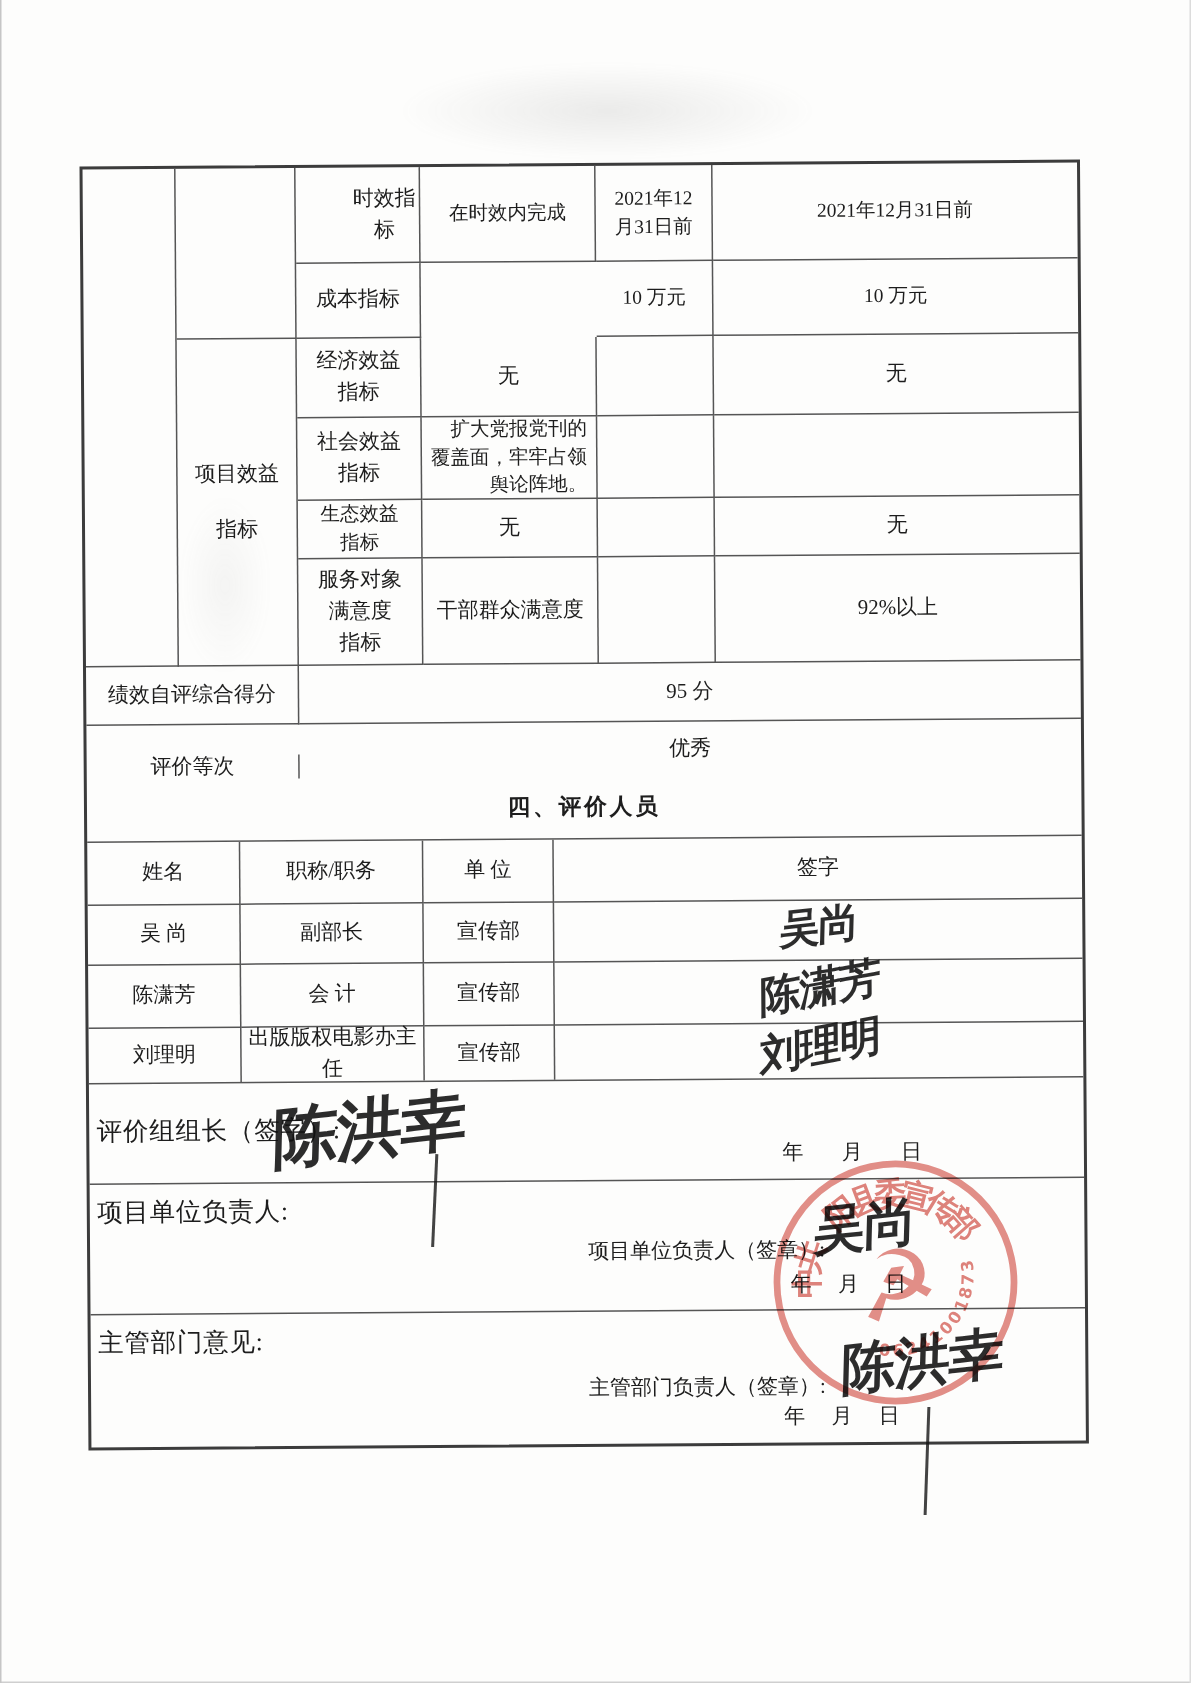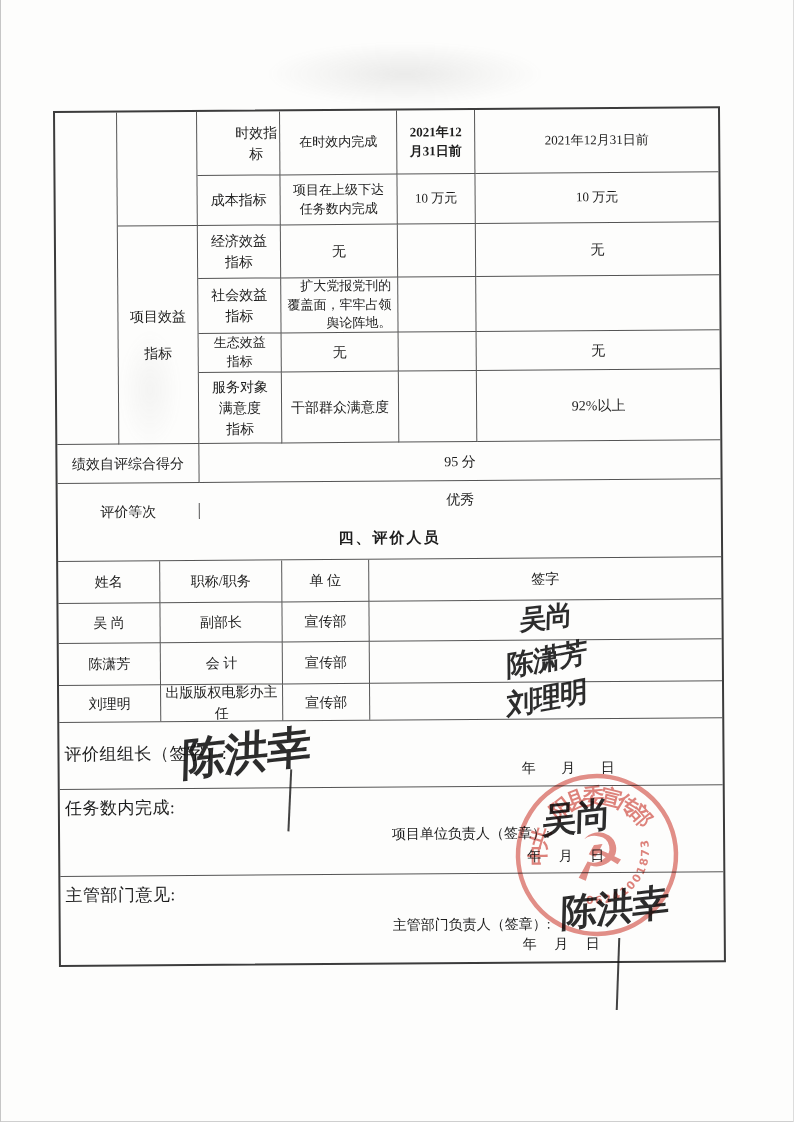--- a/index.html
+++ b/index.html
@@ -44,7 +44,7 @@
   .aA  { grid-area:1/1/7/2; }
   .aB1 { grid-area:1/2/3/3; }
   .aB2 { grid-area:3/2/7/3; flex-direction:column; gap:16px; }
-  .r1c{grid-area:1/3;padding-left:38px;} .r1d{grid-area:1/4;text-align:right;} .r1e{grid-area:1/5;font-weight:bold;} .r1f{grid-area:1/6;}
+  .r1c{grid-area:1/3;padding-left:38px;} .r1d{grid-area:1/4;text-align:right;} .r1e{grid-area:1/5;} .r1f{grid-area:1/6;}
   .r2c{grid-area:2/3;} .r2d{grid-area:2/4;} .r2e{grid-area:2/5;} .r2f{grid-area:2/6;}
   .r3c{grid-area:3/3;} .r3d{grid-area:3/4;} .r3e{grid-area:3/5;} .r3f{grid-area:3/6;}
   .r4c{grid-area:4/3;} .r4d{grid-area:4/4;text-align:right;} .r4e{grid-area:4/5;} .r4f{grid-area:4/6;}

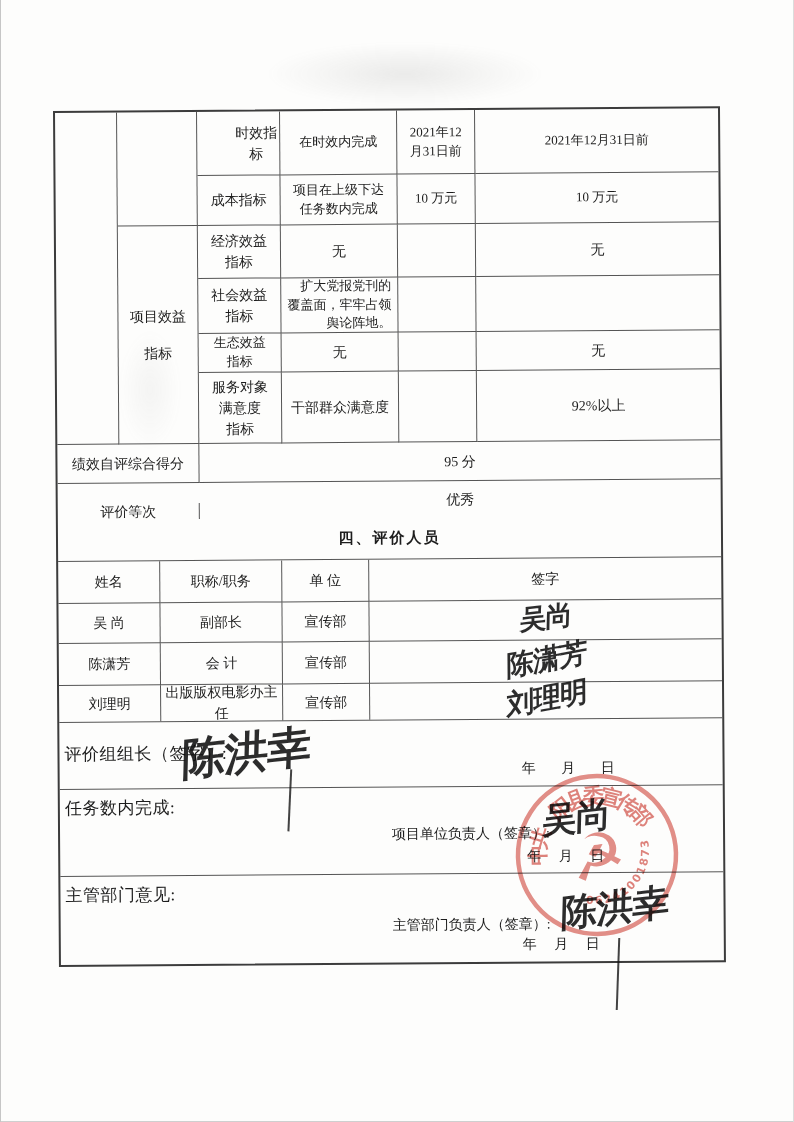--- a/index.html
+++ b/index.html
@@ -133,8 +133,6 @@
       <div class="cell r1f pre small er">2021年12月31日前</div>
 
       <div class="cell r2c pre">成本指标</div>
-      <div class="cell r2d pre small">项目在上级下达
-任务数内完成</div>
       <div class="cell r2e pre small">10 万元</div>
       <div class="cell r2f pre small er">10 万元</div>
 

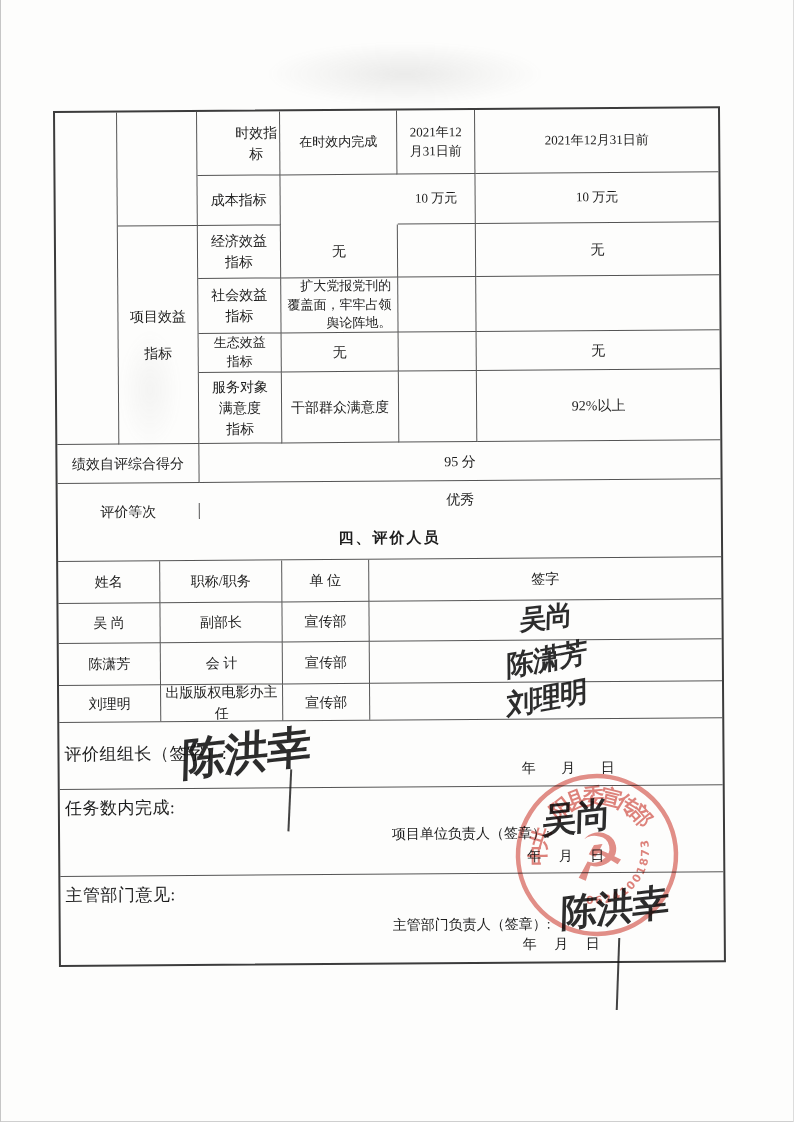--- a/index.html
+++ b/index.html
@@ -207,7 +207,7 @@
     </div>
 
     <div class="row row-unit">
-      <span class="lbl">任务数内完成:</span>
+      <span class="lbl">项目单位负责人:</span>
       <span class="signer signer-unit">项目单位负责人（签章）:</span>
       <span class="sig sig-unit">吴尚</span>
       <span class="date d-unit">年 月 日</span>

